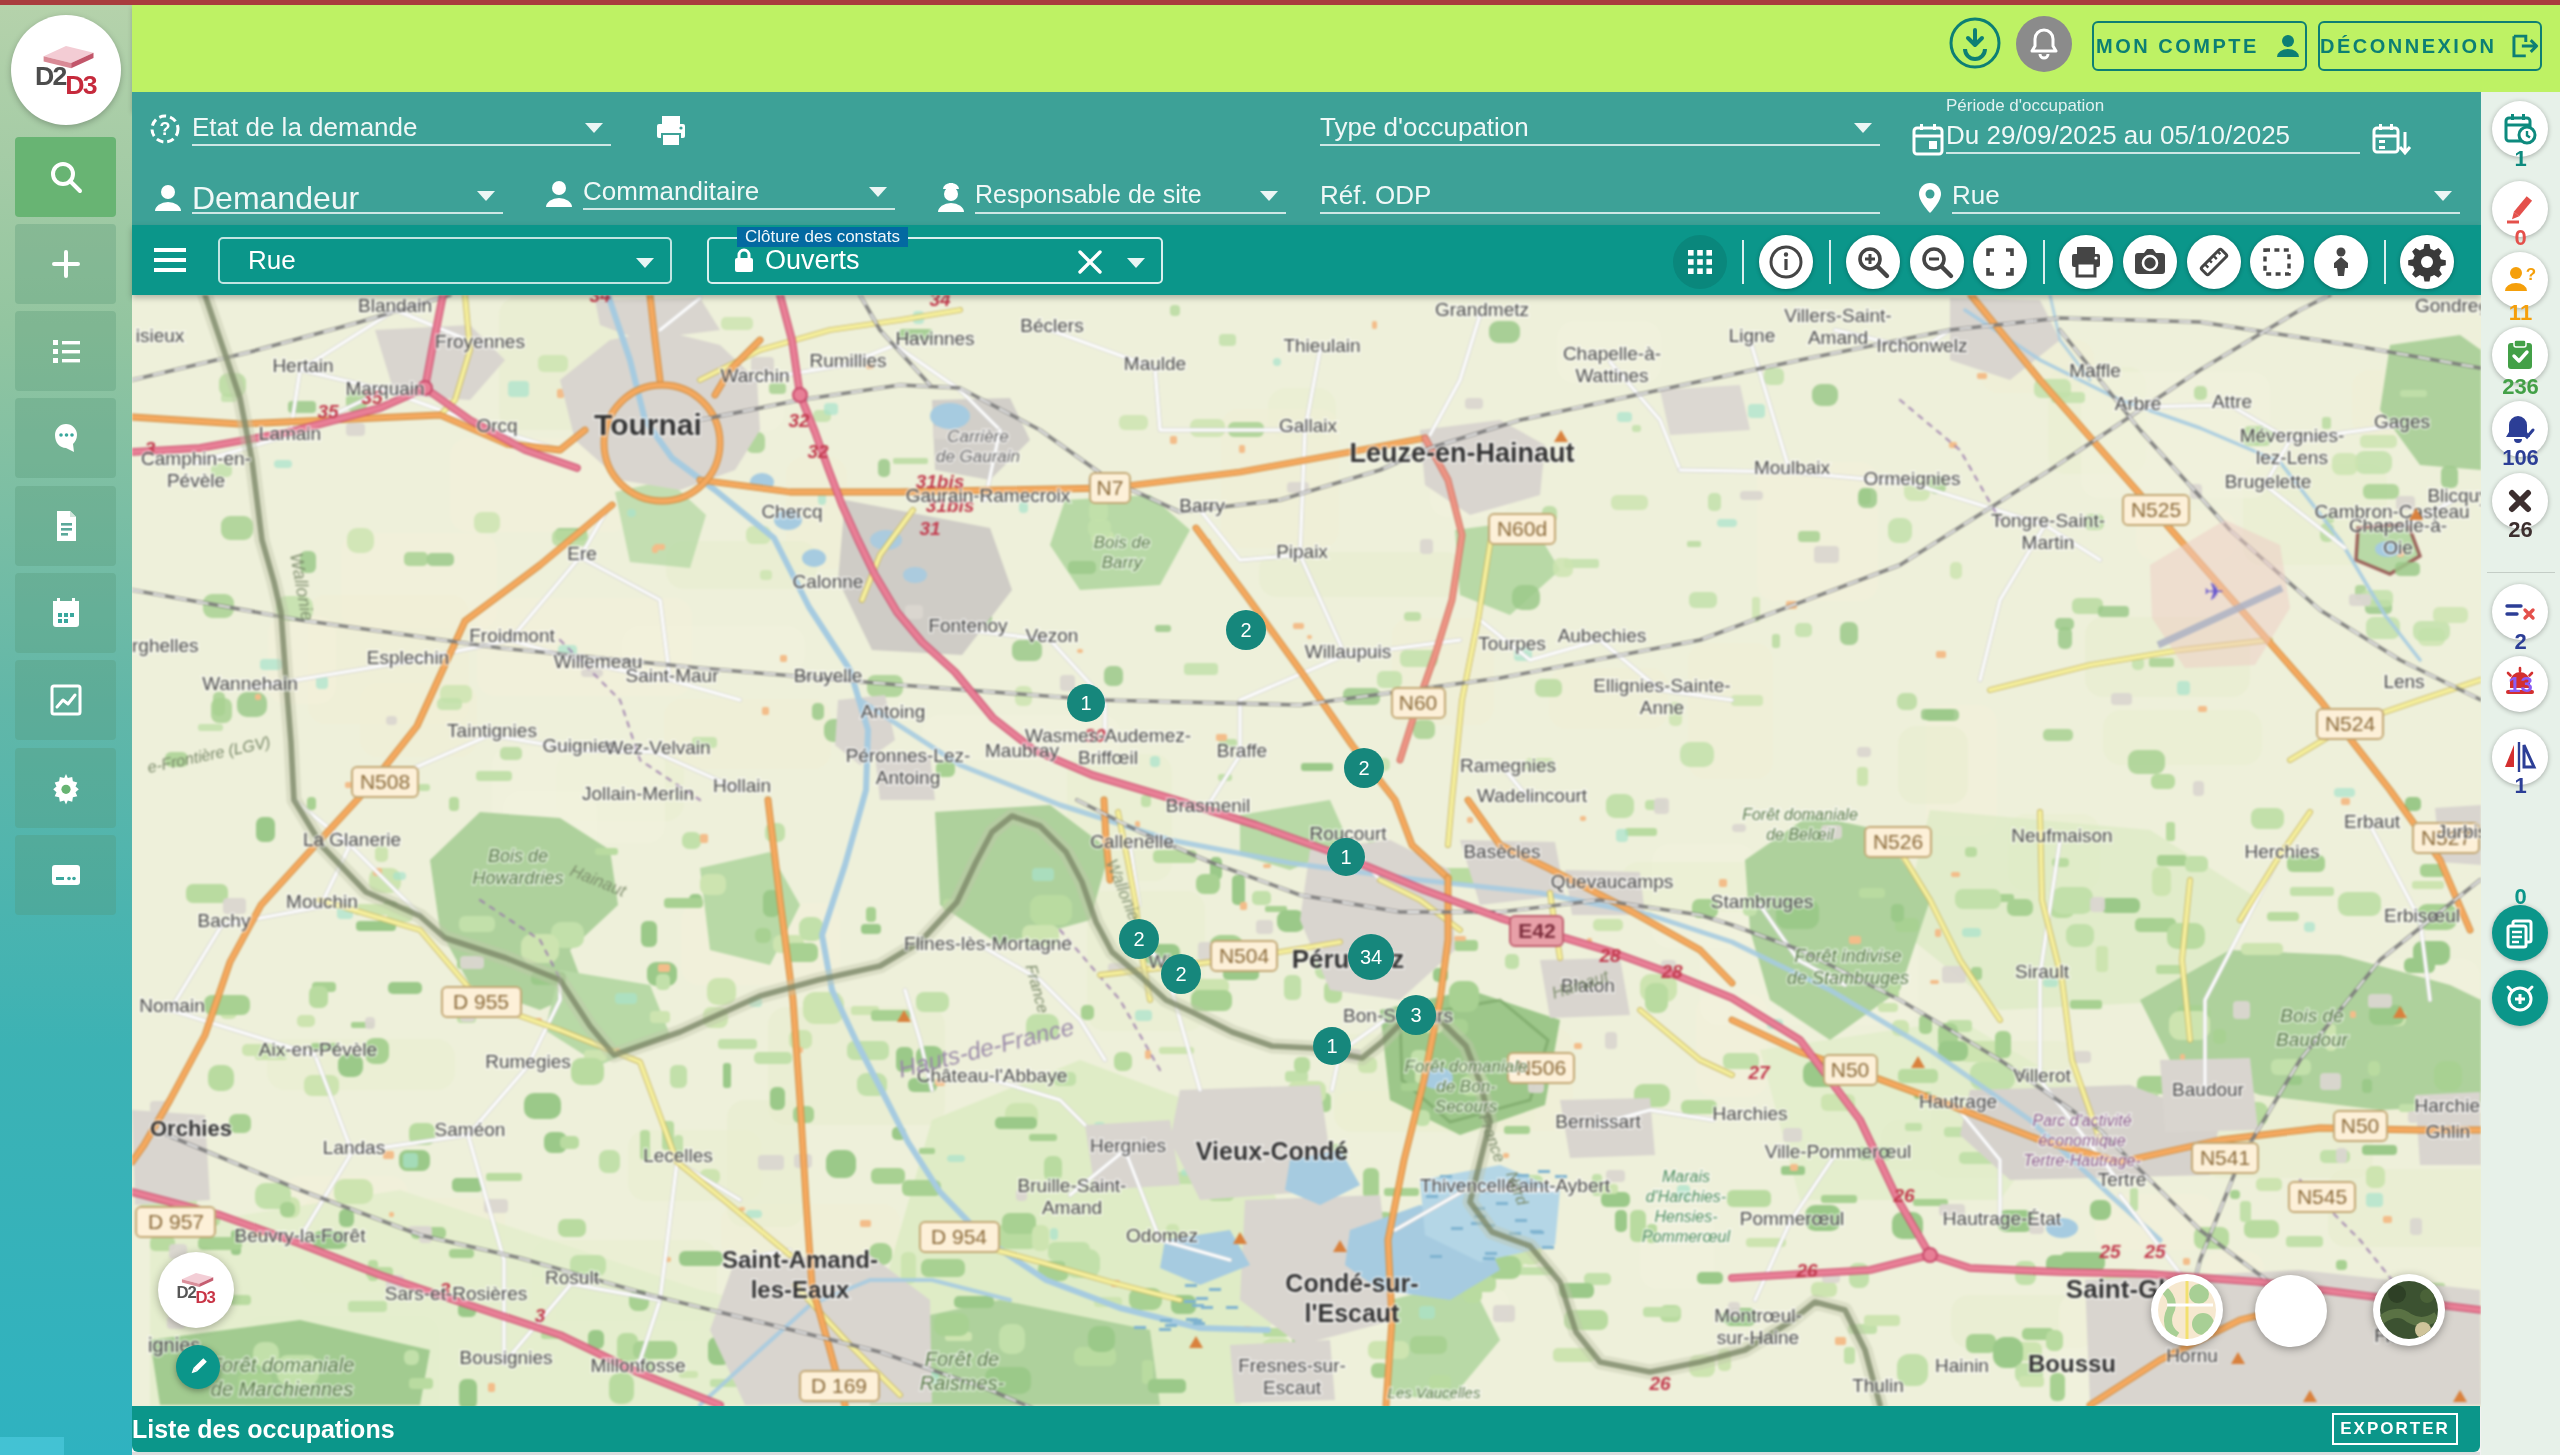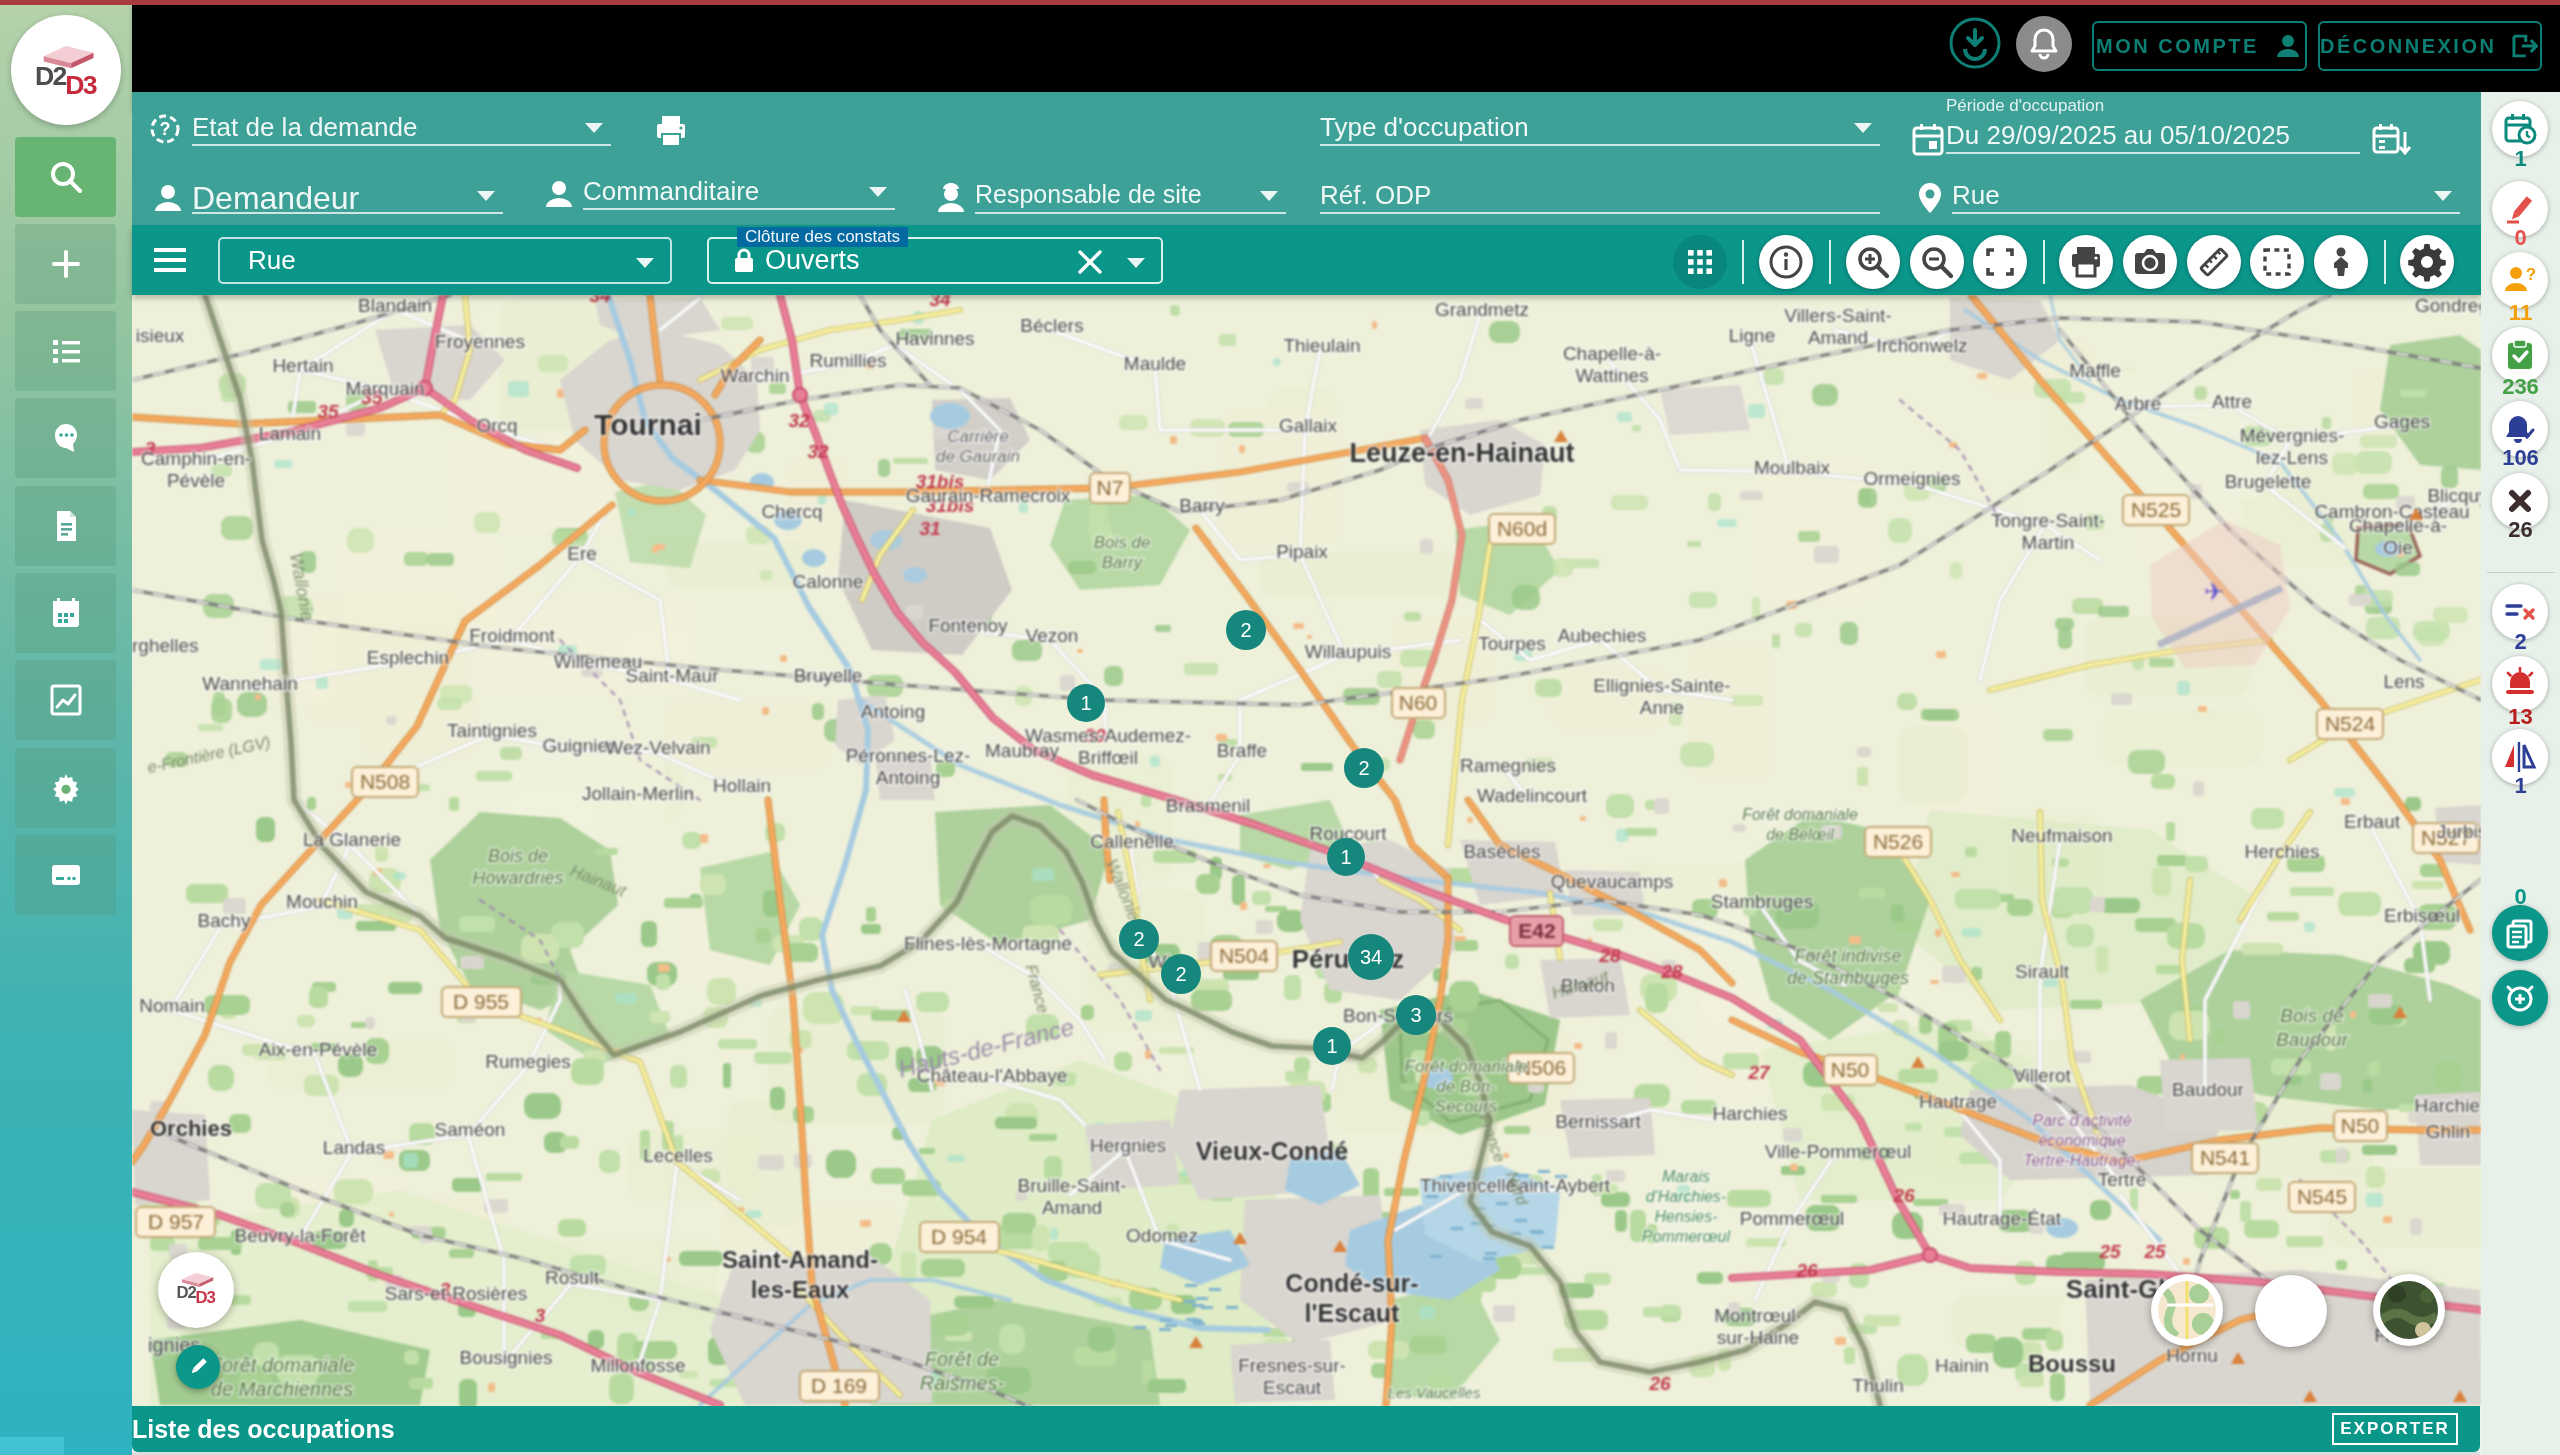--- a/index.html
+++ b/index.html
@@ -8,7 +8,7 @@
 #sidebar .logo{position:absolute;left:11px;top:10px;width:110px;height:110px;border-radius:50%;background:#fff;box-shadow:0 2px 6px rgba(0,0,0,.25)}
 .sbtn{position:absolute;left:15px;width:101px;height:80px;border-radius:4px;background:rgba(82,150,116,.30);display:flex;align-items:center;justify-content:center}
 .sbtn.active{background:#68b473}
-#header{left:132px;top:5px;width:2428px;height:106px;background:#000000;box-shadow:0 2px 5px rgba(0,0,0,.18)}
+#header{left:132px;top:5px;width:2428px;height:106px;background:#bef264;box-shadow:0 2px 5px rgba(0,0,0,.18)}
 .hbtn{position:absolute;top:16px;height:50px;border:2px solid #0d7f74;border-radius:6px;color:#0c7f74;font-size:20px;font-weight:bold;letter-spacing:2.5px;display:flex;align-items:center;justify-content:center;gap:14px}
 #filters{left:132px;top:92px;width:2349px;height:133px;background:#3da197}
 #toolbar{left:132px;top:225px;width:2349px;height:70px;background:#0b968a;box-shadow:0 3px 6px rgba(0,0,0,.25)}

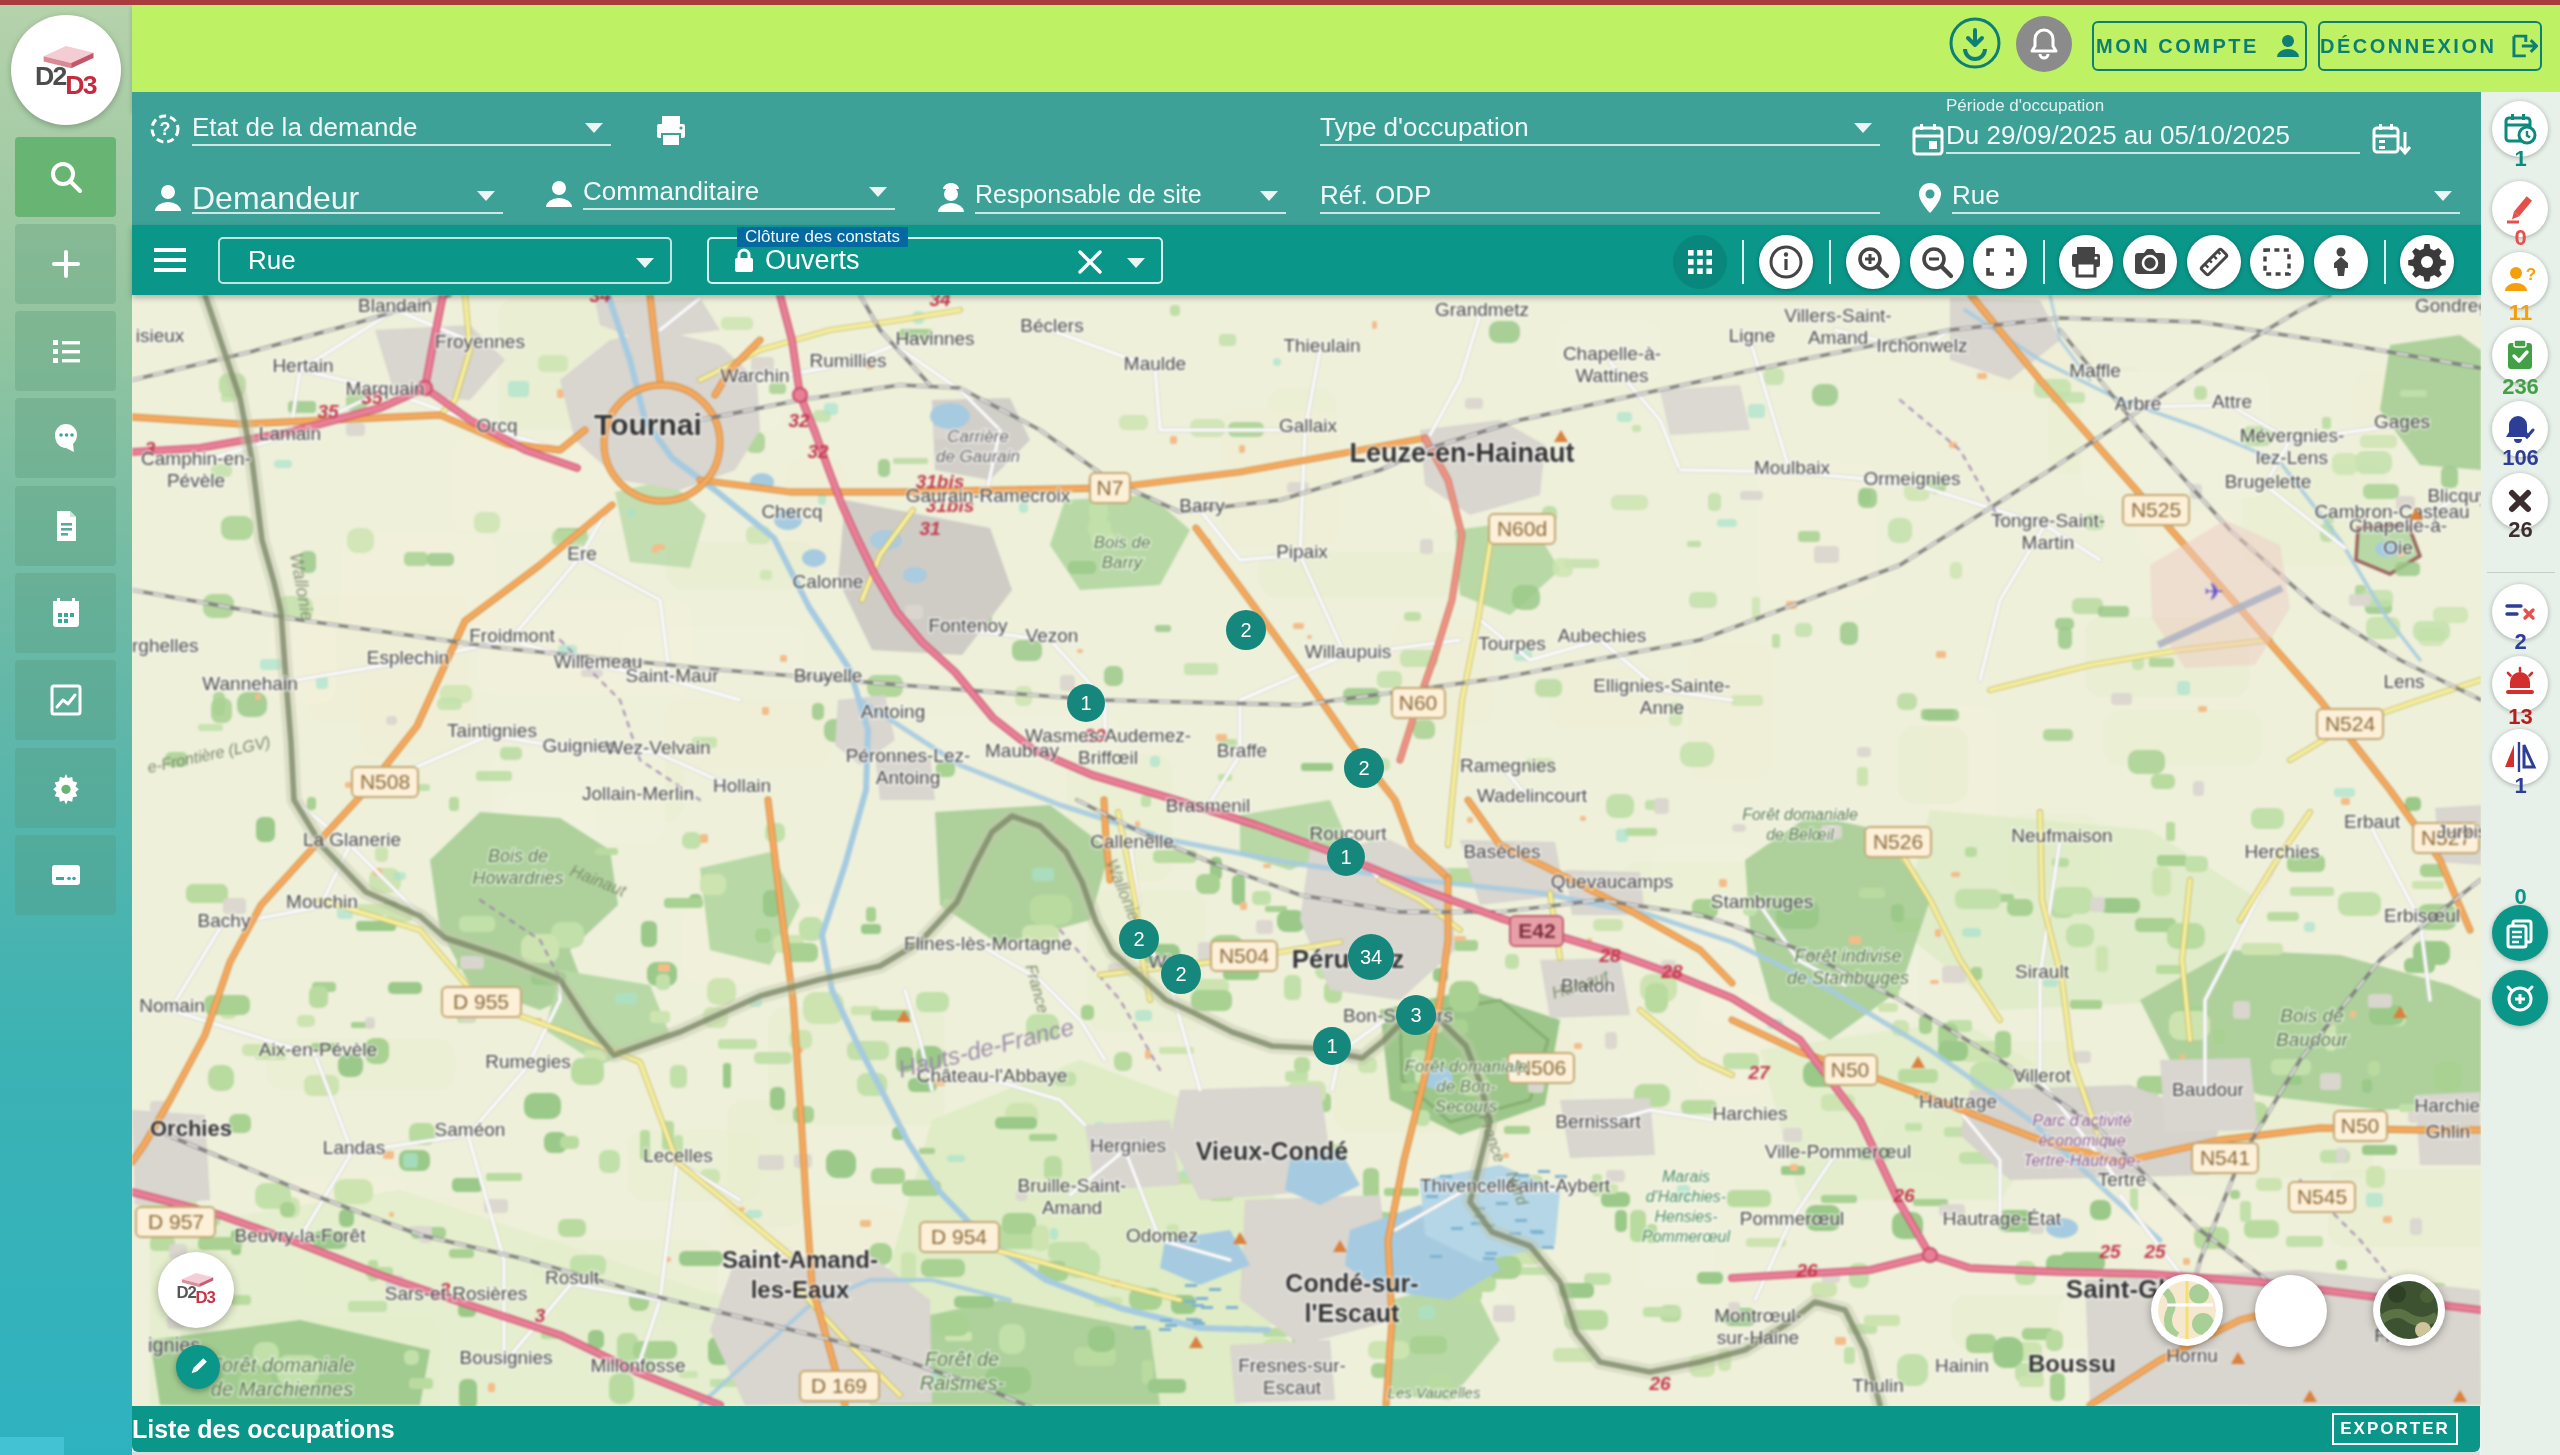--- a/index.html
+++ b/index.html
@@ -1840,7 +1840,7 @@
       <path d="M18,2 v3 M6,7 l2.5,2.5 M30,7 l-2.5,2.5" stroke="#d32f2f" stroke-width="2.6" stroke-linecap="round"></path>
     </svg>
   </div>
-<div class="railnum" style="top:704px;color:#b91c1c">13</div>
+<div class="railnum" style="top:672px;color:#8b5cf6">13</div>
 <div class="railbtn" style="top:729px">
     <svg width="36" height="36" viewBox="0 0 36 36">
       <path d="M12,6 L3,28 h9 Z" fill="#d32f2f"></path>

